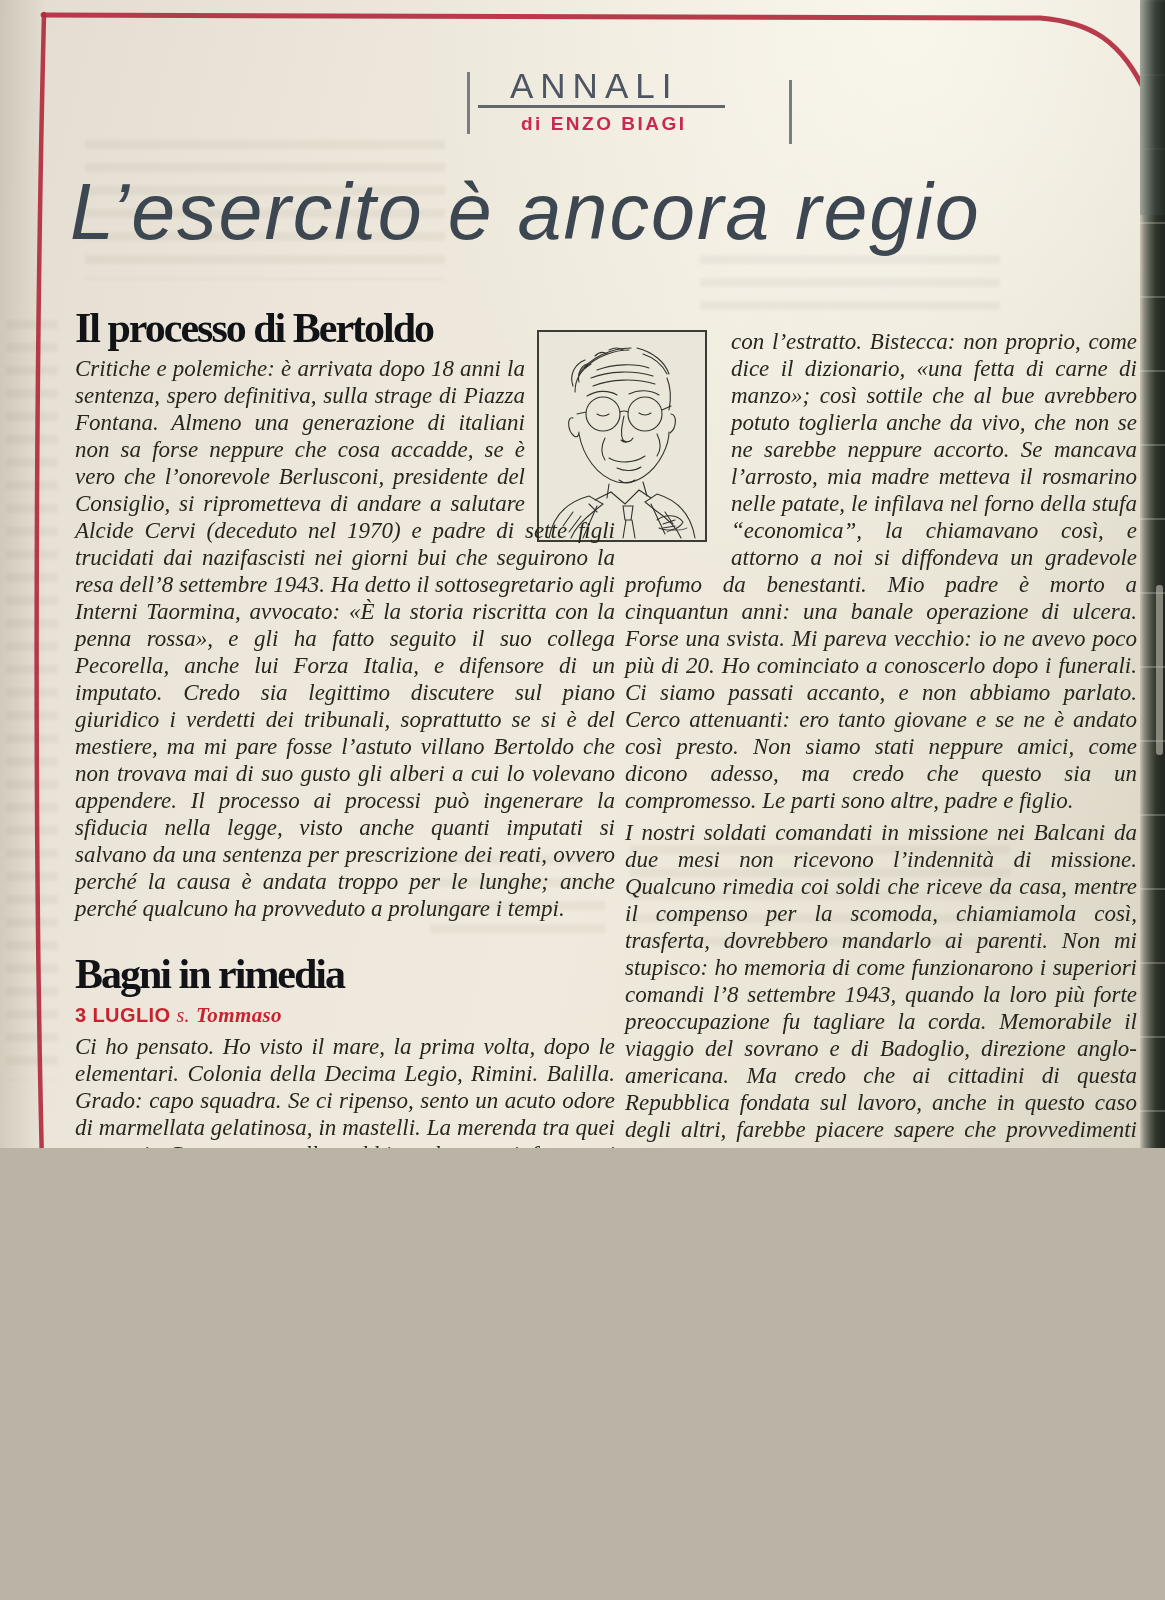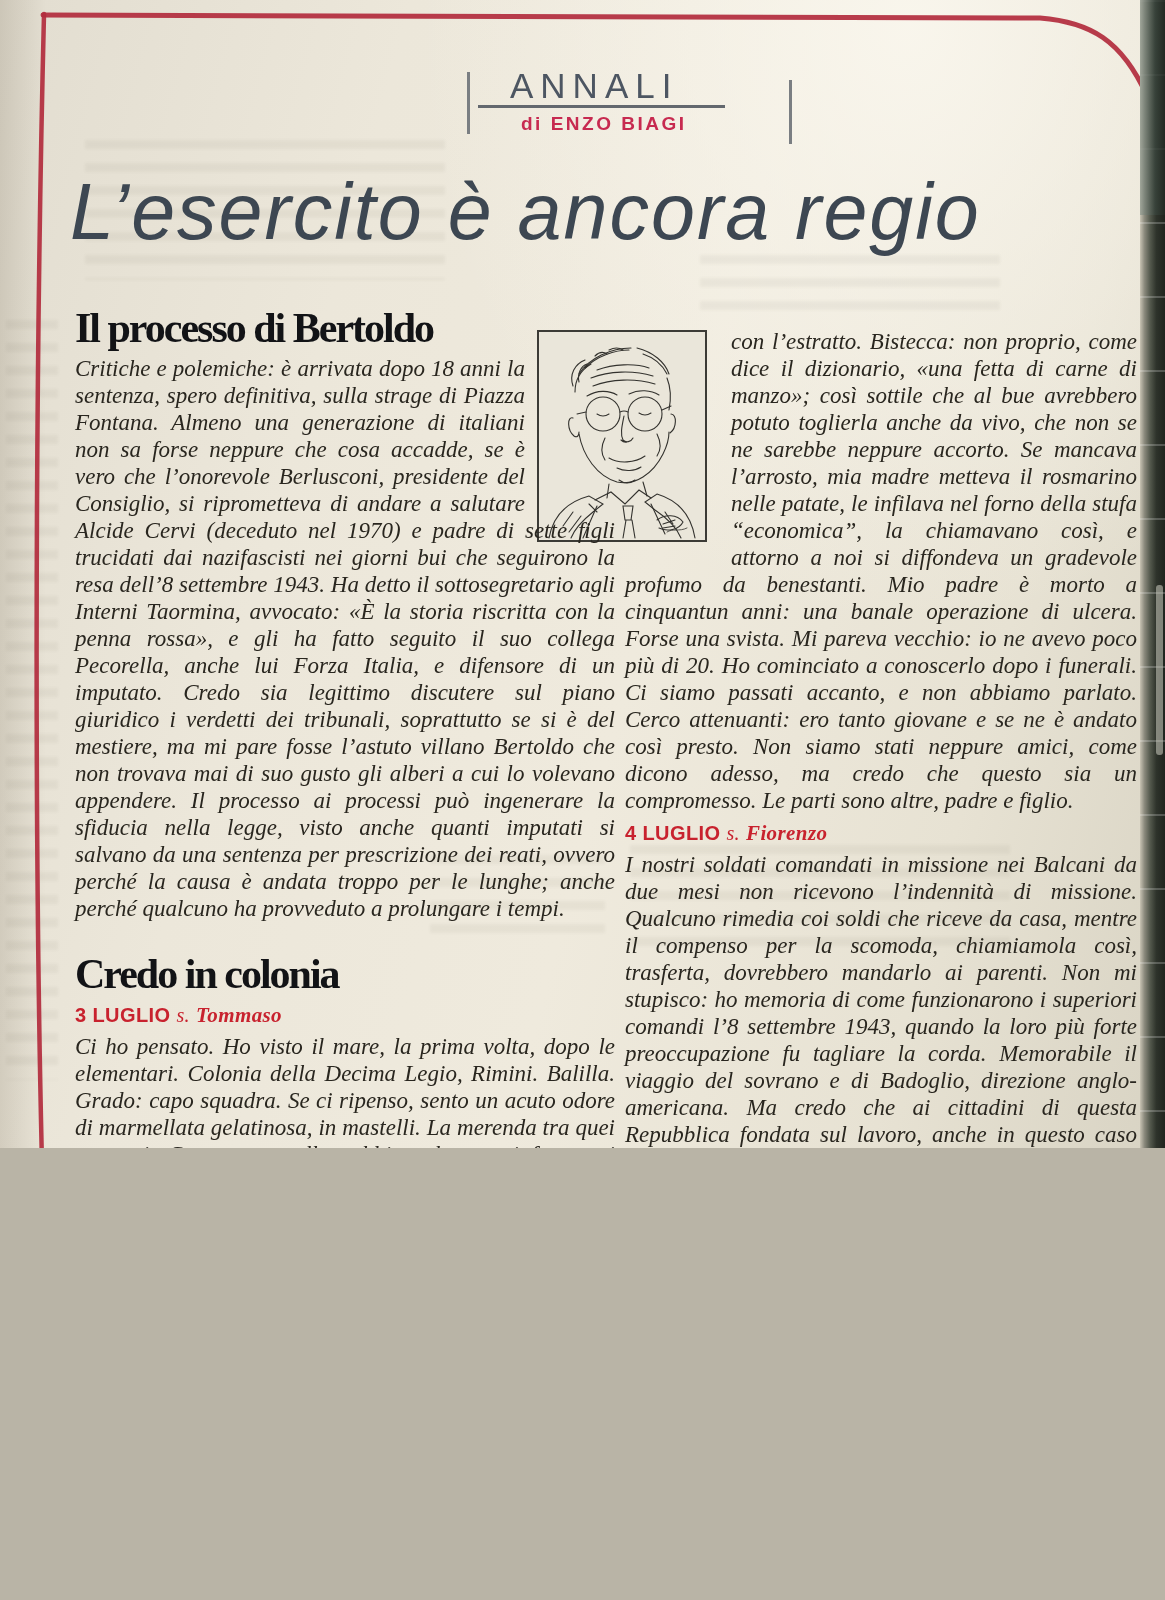--- a/index.html
+++ b/index.html
@@ -140,7 +140,6 @@
   <div class="col col-right">
     <p class="body" style="margin-top:0;"><span class="spacer-l"></span><span>con l’estratto. Bistecca: non proprio, come dice il dizionario, «una fetta di carne di manzo»; così sottile che al bue avrebbero potuto toglierla anche da vivo, che non se ne sarebbe neppure accorto. Se mancava l’arrosto, mia madre metteva il rosmarino nelle patate, le infilava nel forno della stufa “economica”, la chiamavano così, e attorno a noi si diffondeva un gradevole profumo da benestanti. Mio padre è morto a cinquantun anni: una banale operazione di ulcera. Forse una svista. Mi pareva vecchio: io ne avevo poco più di 20. Ho cominciato a conoscerlo dopo i funerali. Ci siamo passati accanto, e non abbiamo parlato. Cerco attenuanti: ero tanto giovane e se ne è andato così presto. Non siamo stati neppure amici, come dicono adesso, ma credo che questo sia un compromesso. Le parti sono altre, padre e figlio.</span></p>
 
-    <div class="dateline"><span>4 LUGLIO</span> <span class="sp">s.</span> <span class="saint">Fiorenzo</span></div>
     <p class="body"><span>I nostri soldati comandati in missione nei Balcani da due mesi non ricevono l’indennità di missione. Qualcuno rimedia coi soldi che riceve da casa, mentre il compenso per la scomoda, chiamiamola così, trasferta, dovrebbero mandarlo ai parenti. Non mi stupisco: ho memoria di come funzionarono i superiori comandi l’8 settembre 1943, quando la loro più forte preoccupazione fu tagliare la corda. Memorabile il viaggio del sovrano e di Badoglio, direzione anglo-americana. Ma credo che ai cittadini di questa Repubblica fondata sul lavoro, anche in questo caso degli altri, farebbe piacere sapere che provvedimenti sono stati presi contro i responsabili di questa vergogna. È stupido e immorale continuare a dare la colpa alla burocrazia: ci sono anche settanta famiglie di soldati al verde. So benissimo anche che questa nota non avrà nessun effetto: ma credo sia dovere di coscienza denunciare questo comportamento.</span></p>
   </div>
 

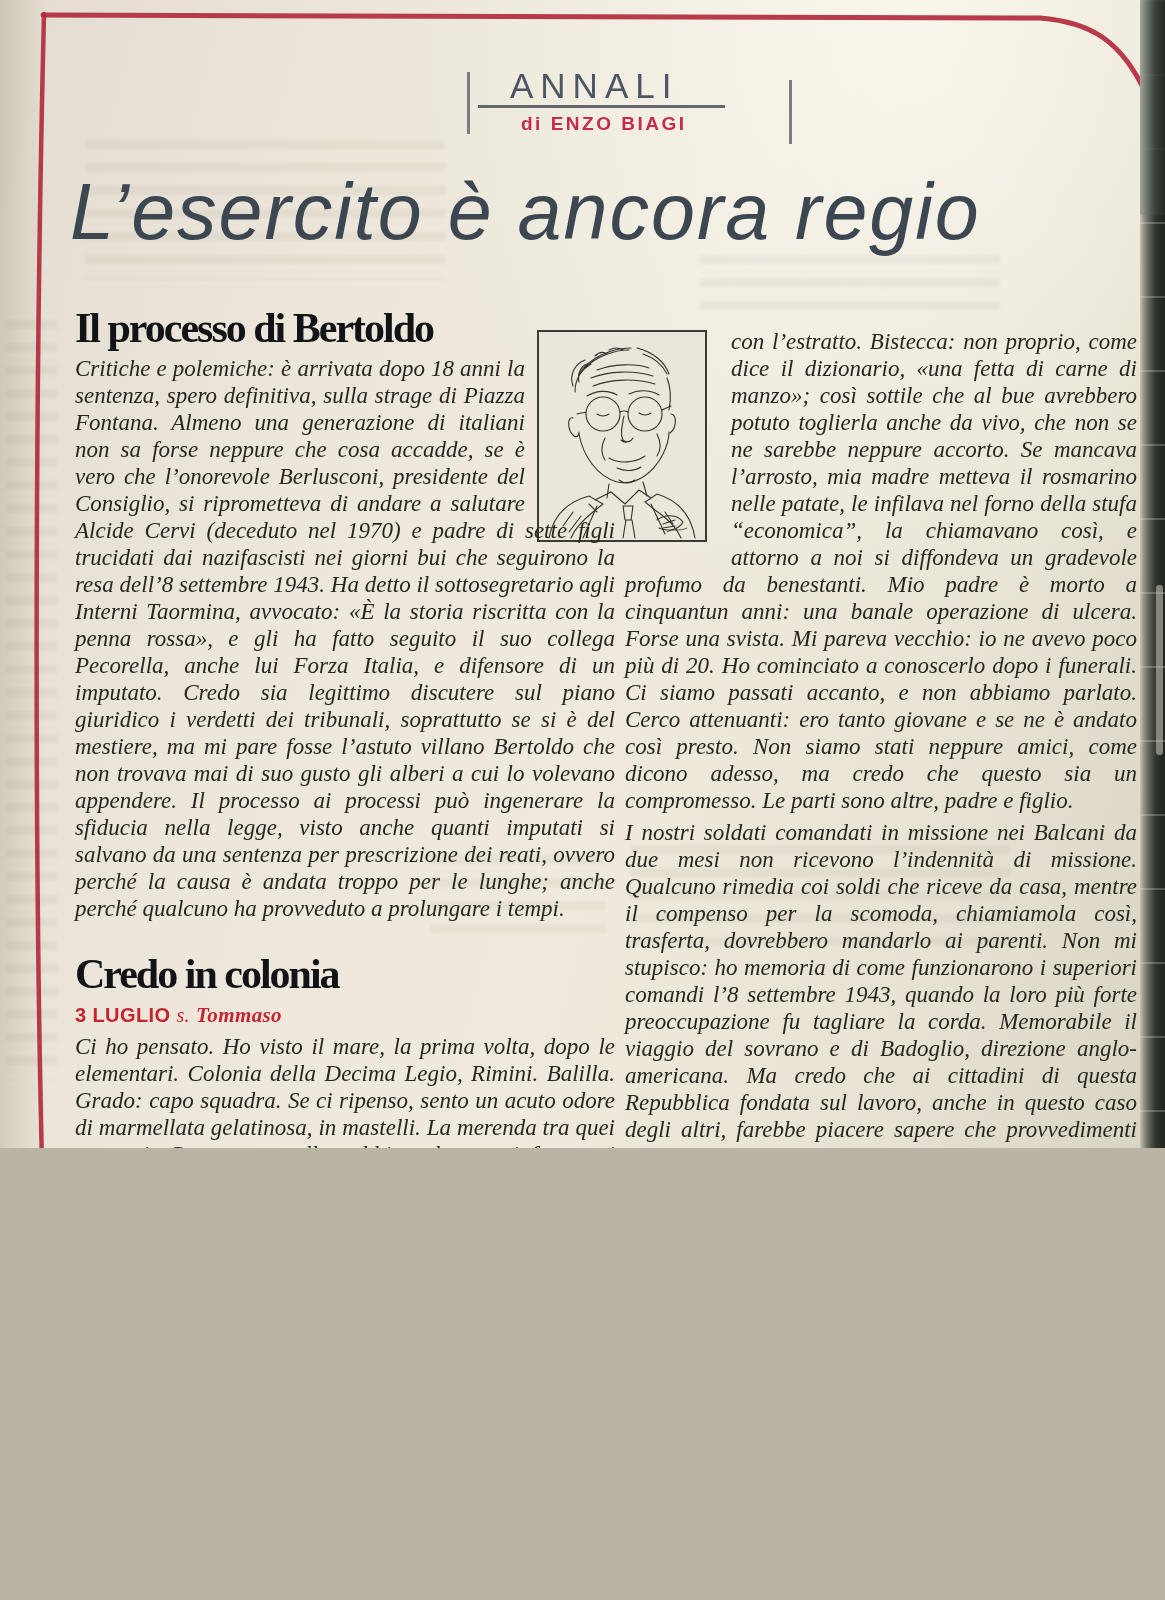--- a/index.html
+++ b/index.html
@@ -132,7 +132,7 @@
     <h2>Il processo di Bertoldo</h2>
     <p class="body"><span class="spacer-r"></span><span>Critiche e polemiche: è arrivata dopo 18 anni la sentenza, spero definitiva, sulla strage di Piazza Fontana. Almeno una generazione di italiani non sa forse neppure che cosa accadde, se è vero che l’onorevole Berlusconi, presidente del Consiglio, si riprometteva di andare a salutare Alcide Cervi (deceduto nel 1970) e padre di sette figli trucidati dai nazifascisti nei giorni bui che seguirono la resa dell’8 settembre 1943. Ha detto il sottosegretario agli Interni Taormina, avvocato: «È la storia riscritta con la penna rossa», e gli ha fatto seguito il suo collega Pecorella, anche lui Forza Italia, e difensore di un imputato. Credo sia legittimo discutere sul piano giuridico i verdetti dei tribunali, soprattutto se si è del mestiere, ma mi pare fosse l’astuto villano Bertoldo che non trovava mai di suo gusto gli alberi a cui lo volevano appendere. Il processo ai processi può ingenerare la sfiducia nella legge, visto anche quanti imputati si salvano da una sentenza per prescrizione dei reati, ovvero perché la causa è andata troppo per le lunghe; anche perché qualcuno ha provveduto a prolungare i tempi.</span></p>
 
-    <h2 class="mt1">Credo in colonia</h2>
+    <h2 class="mt1">Bagni in rimedia</h2>
     <div class="dateline"><span>3 LUGLIO</span> <span class="sp">s.</span> <span class="saint">Tommaso</span></div>
     <p class="body"><span>Ci ho pensato. Ho visto il mare, la prima volta, dopo le elementari. Colonia della Decima Legio, Rimini. Balilla. Grado: capo squadra. Se ci ripenso, sento un acuto odore di marmellata gelatinosa, in mastelli. La merenda tra quei capanni. Con tutta quella sabbia; almeno ci fossero i cammelli, pensavo. Non so nuotare, e anche adesso faccio finta di giocare coi bambini che si tirano il pallone verso la riva. Mio padre venne a trovarmi una domenica, con il treno popolare. Portava camicia, cravatta e giacca. Non si slacciò neppure il colletto. Ci sedemmo in un angolo, noi due soli. Aveva, infilata in tasca, una bottiglia di birra. «Hai sete?», mi domandò. Io mi vergognavo un poco, i miei compagni ci stavano osservando; era goffo, impacciato, così poco balneare, e dissi di no. «Sei contento?», mi chiedeva. «Vi divertite?». A me sarebbe piaciuto tornare a casa, andare a Bologna con lui, ma aveva pagato 120 lire, il medico aveva detto che era una buona cura per la gola, disse che l’acqua salata e lo iodio facevano bene, e gli raccontai che avevo vinto la gara di corsa. In valigia, gliela mostrai, c’era la medaglia, con il duce con l’elmetto. Ci ripenso: a casa mia non stavamo tanto male. Camera e cucina, ma non ci mancava nulla. Tutto, diciamo così, ma un po’ accomodato. Tonsille infiammate: pastiglie uso Valda. Mutande: tessuto misto lino. Liquore per gli ospiti: Strega, ma fatto</span></p>
   </div>

